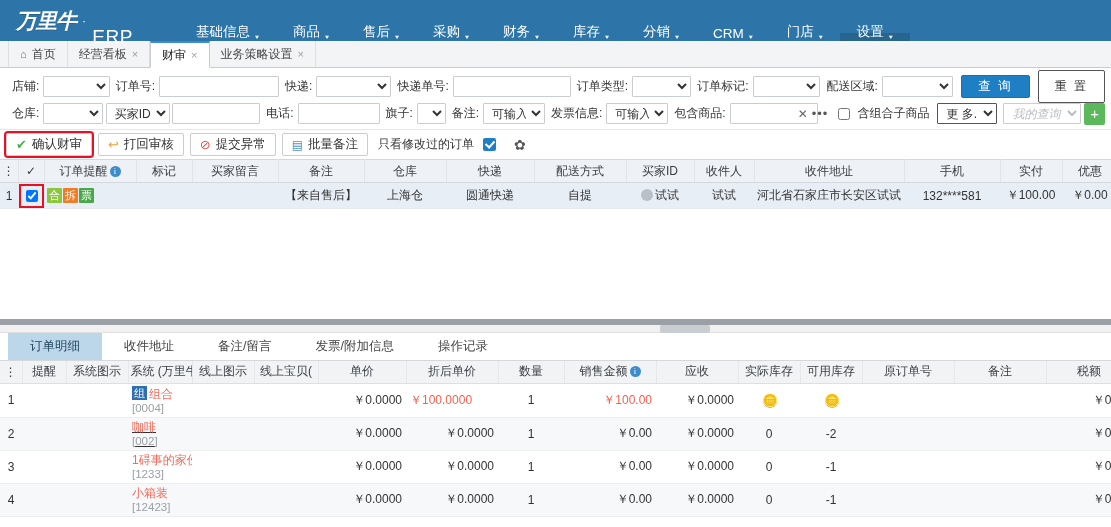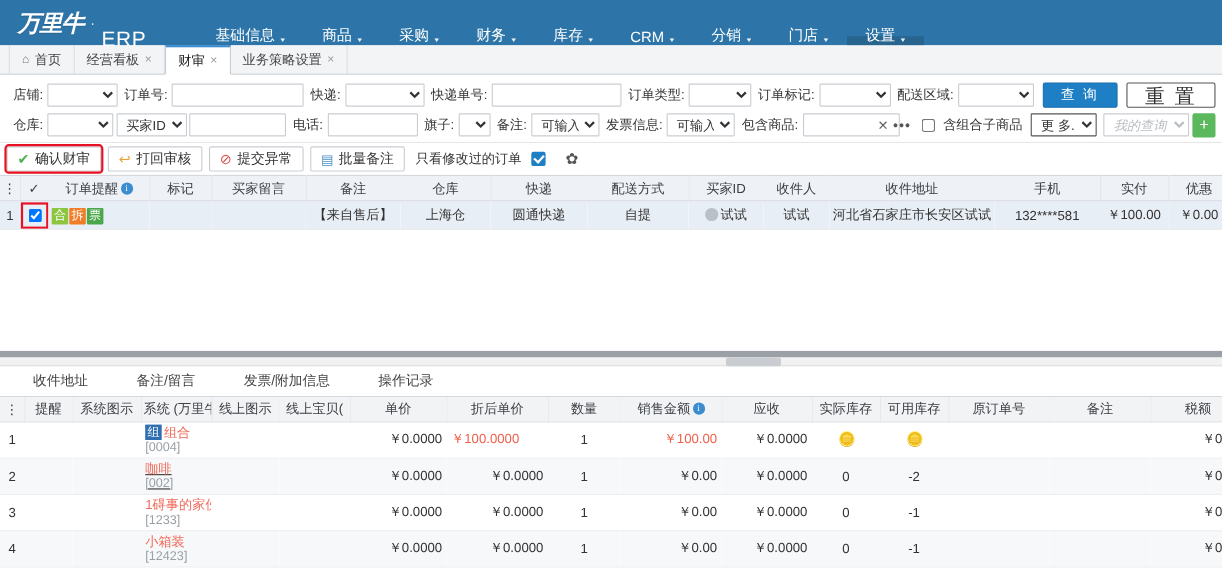--- a/index.html
+++ b/index.html
@@ -413,6 +413,10 @@
       </div>
       <div class="navitem">
         <span>商品</span>
+        <span class="caret">▾</span>
+      </div>
+      <div class="navitem">
+        <span>售后</span>
         <span class="caret">▾</span>
       </div>
       <div class="navitem">

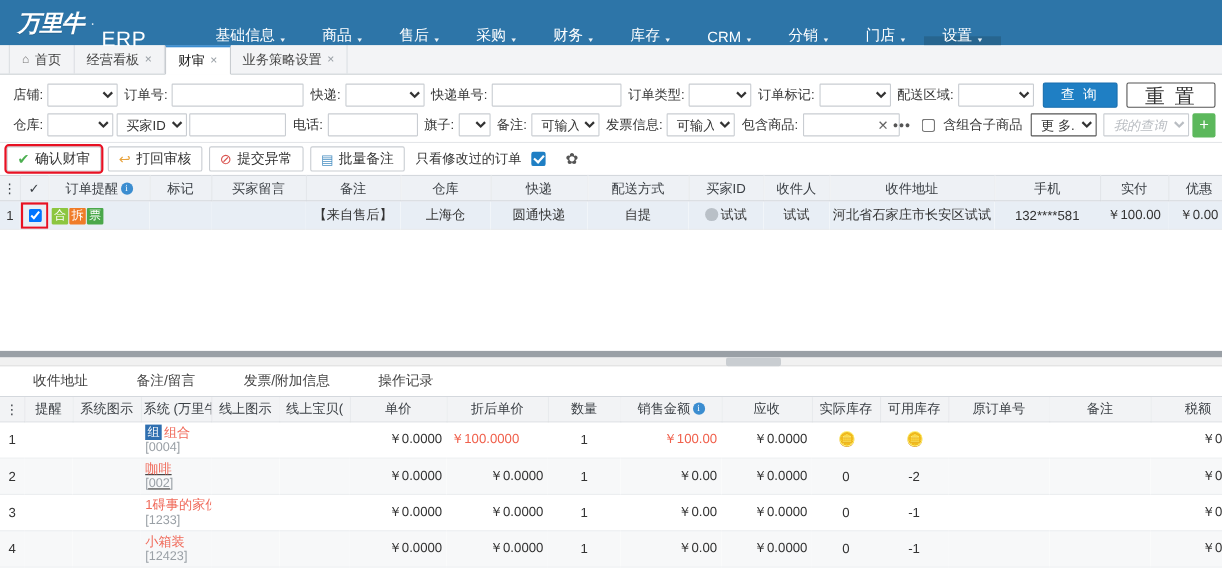--- a/index.html
+++ b/index.html
@@ -432,11 +432,11 @@
         <span class="caret">▾</span>
       </div>
       <div class="navitem">
+        <span>分销</span>
+        <span class="caret">▾</span>
+      </div>
+      <div class="navitem">
         <span>CRM</span>
-        <span class="caret">▾</span>
-      </div>
-      <div class="navitem">
-        <span>分销</span>
         <span class="caret">▾</span>
       </div>
       <div class="navitem">

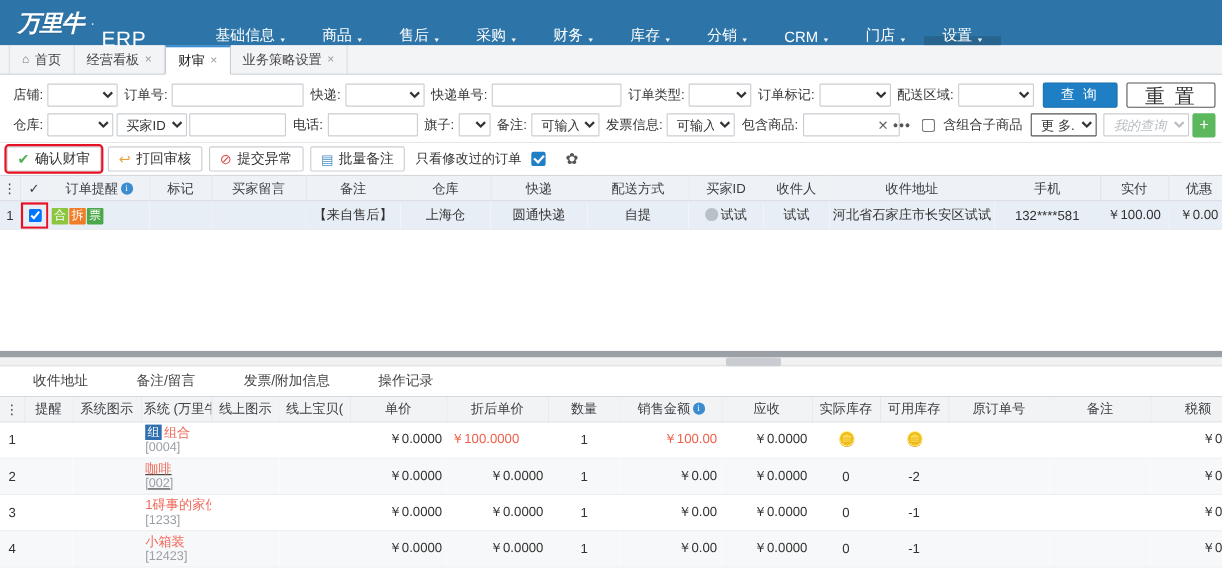--- a/index.html
+++ b/index.html
@@ -142,9 +142,9 @@
     background: #fff;
     color: #333;
     border: 1px solid #555;
-    height: 23px;
+    height: 33px;
     padding: 0 16px;
-    font-size: 18px;
+    font-size: 12px;
     letter-spacing: 2px;
     cursor: pointer;
     border-radius: 2px;

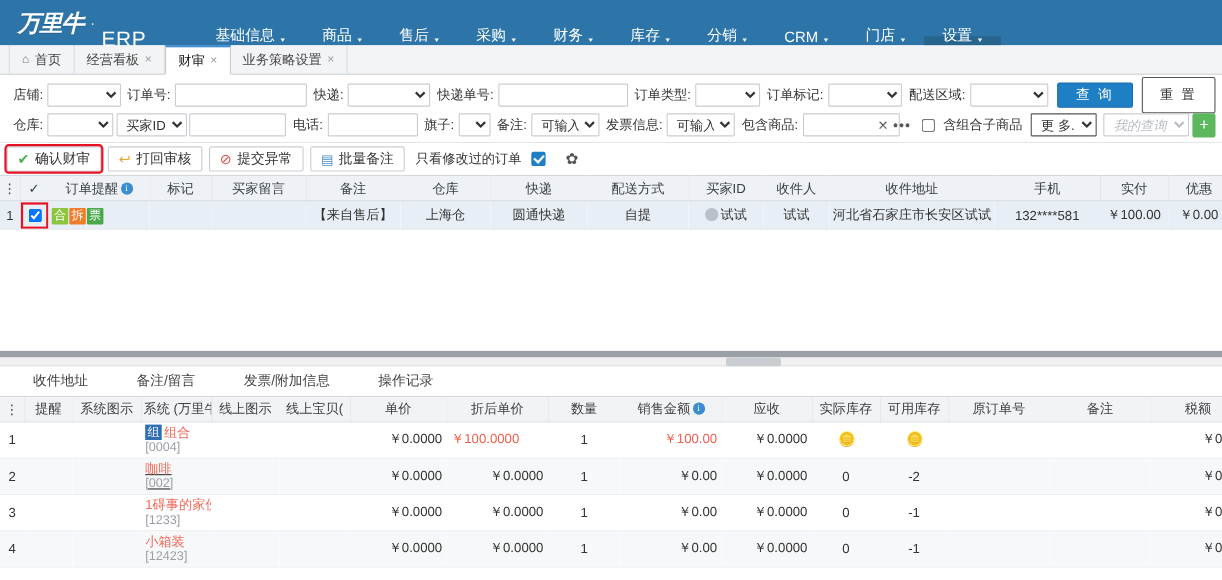--- a/index.html
+++ b/index.html
@@ -632,6 +632,9 @@
 </div>
 
 <div class="dtabs" id="dtabs">
+    <div class="dtab active">
+      <span>订单明细</span>
+    </div>
     <div class="dtab">
       <span>收件地址</span>
     </div>

